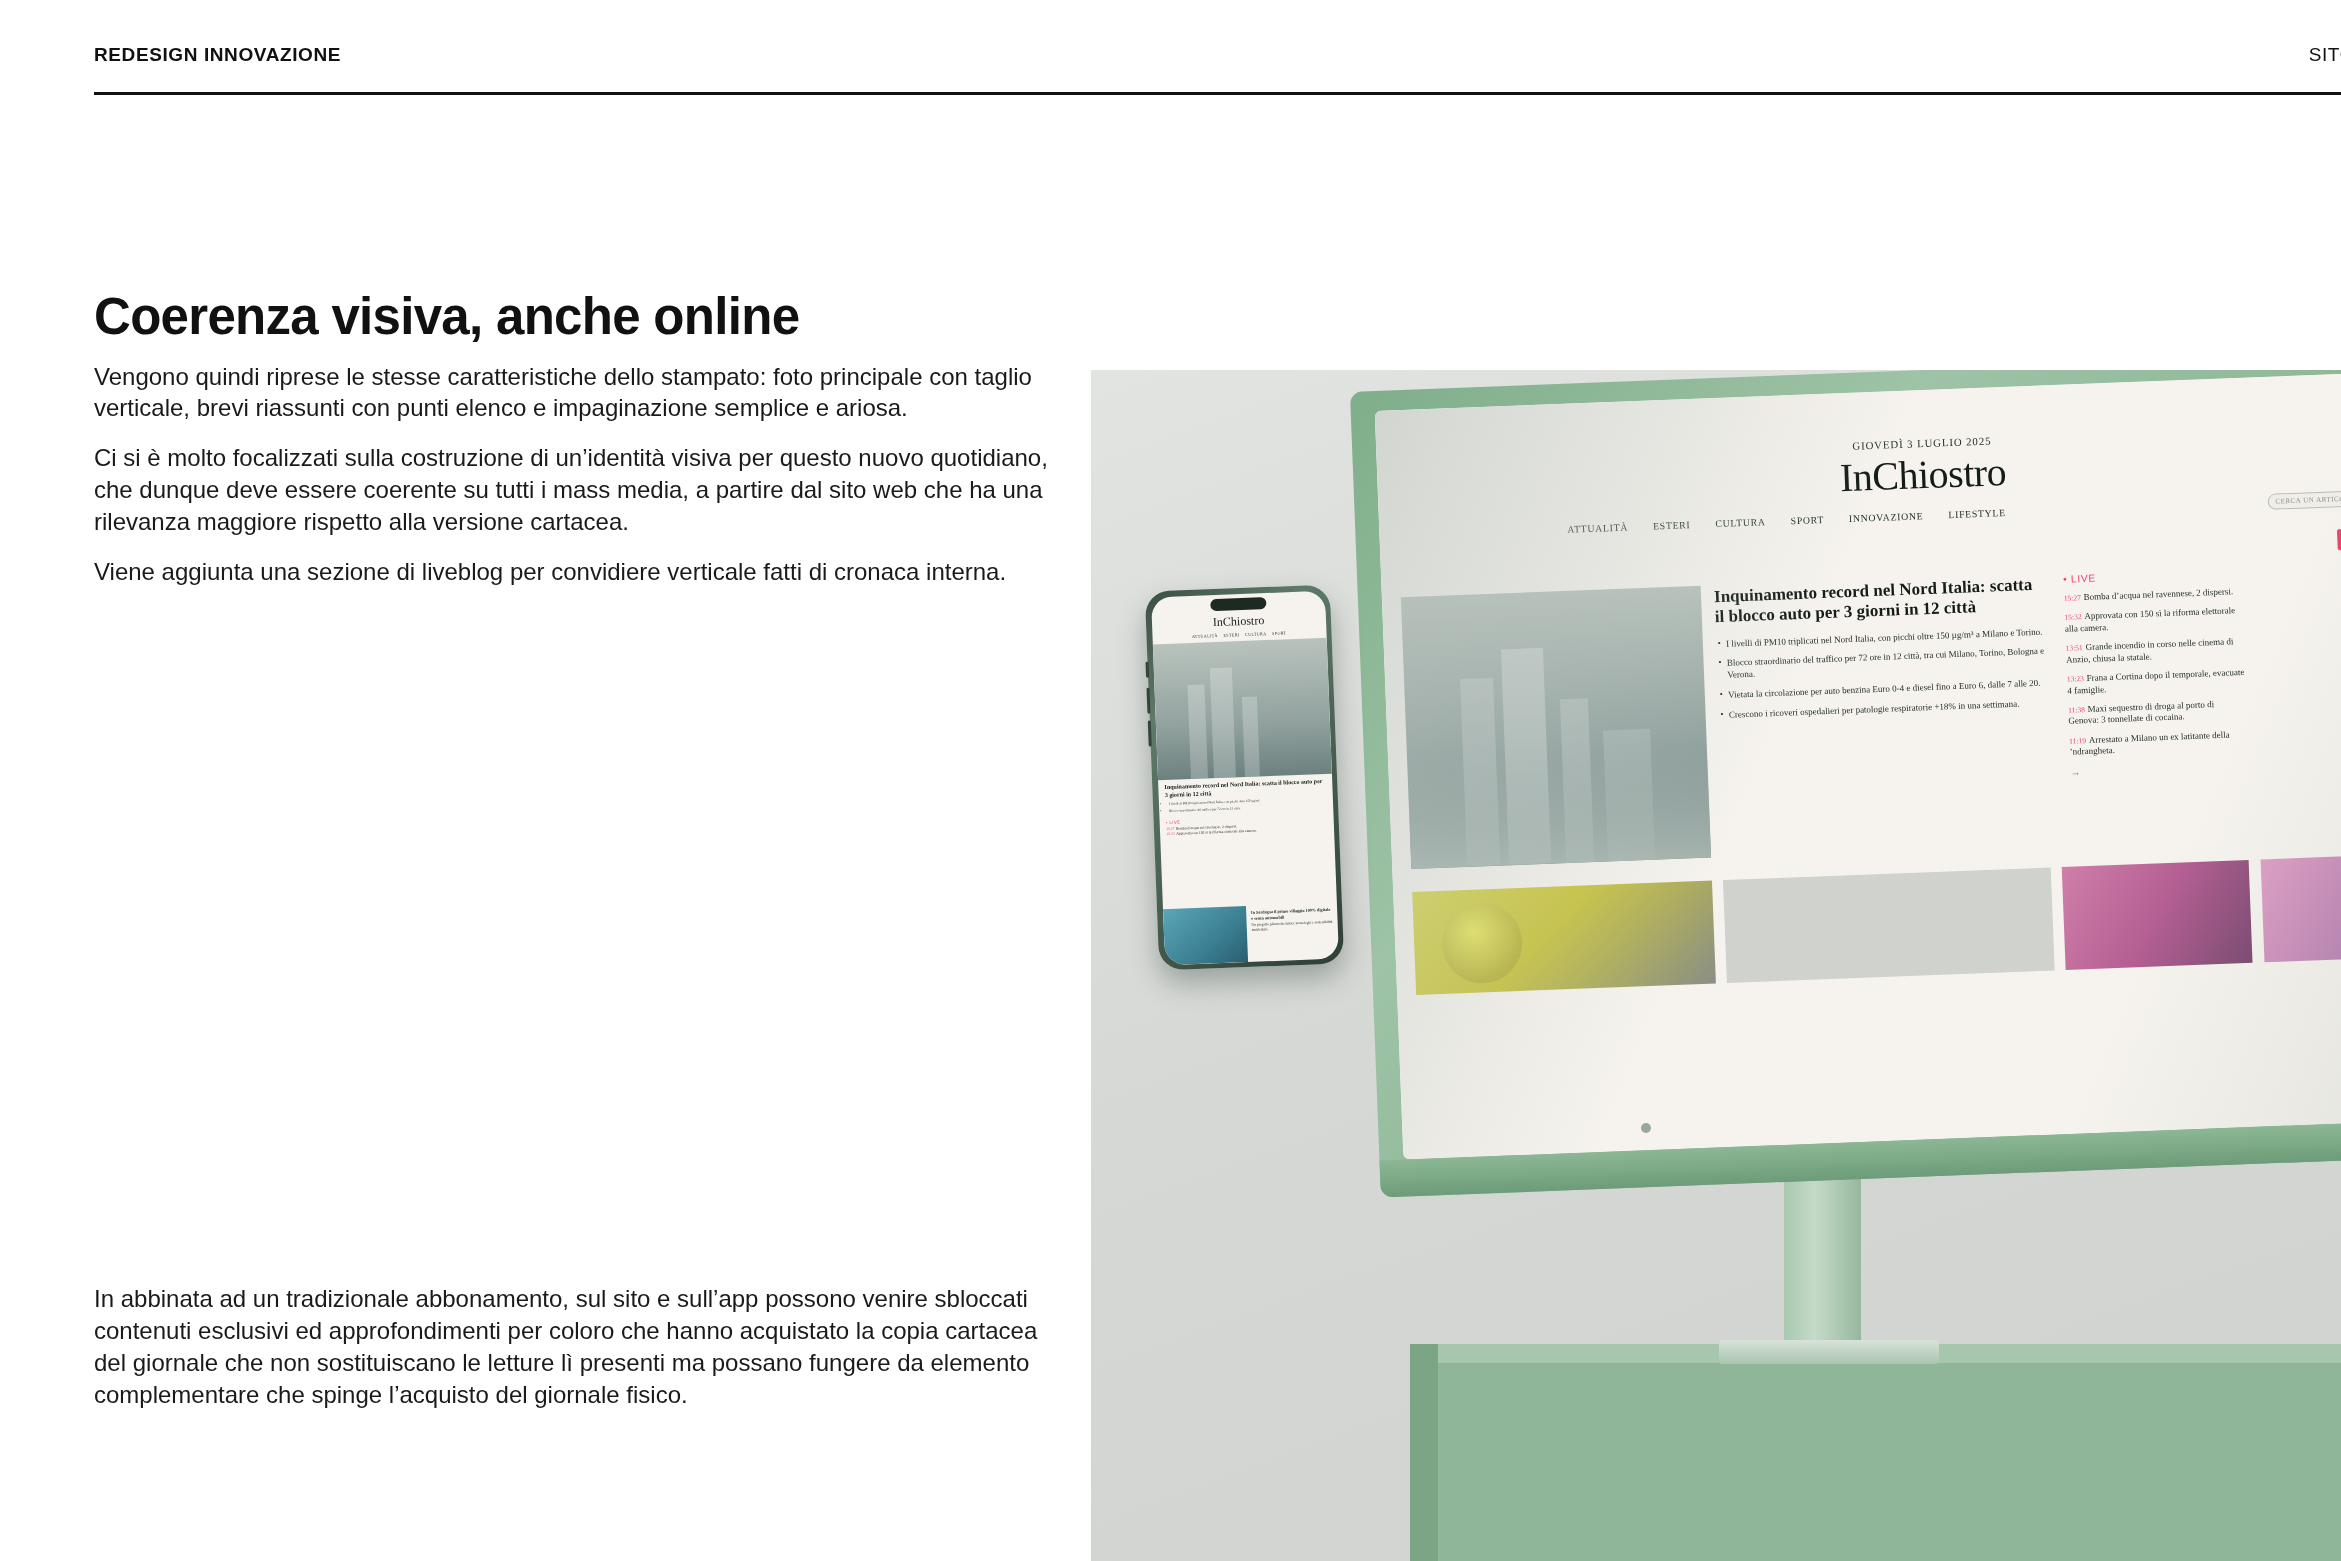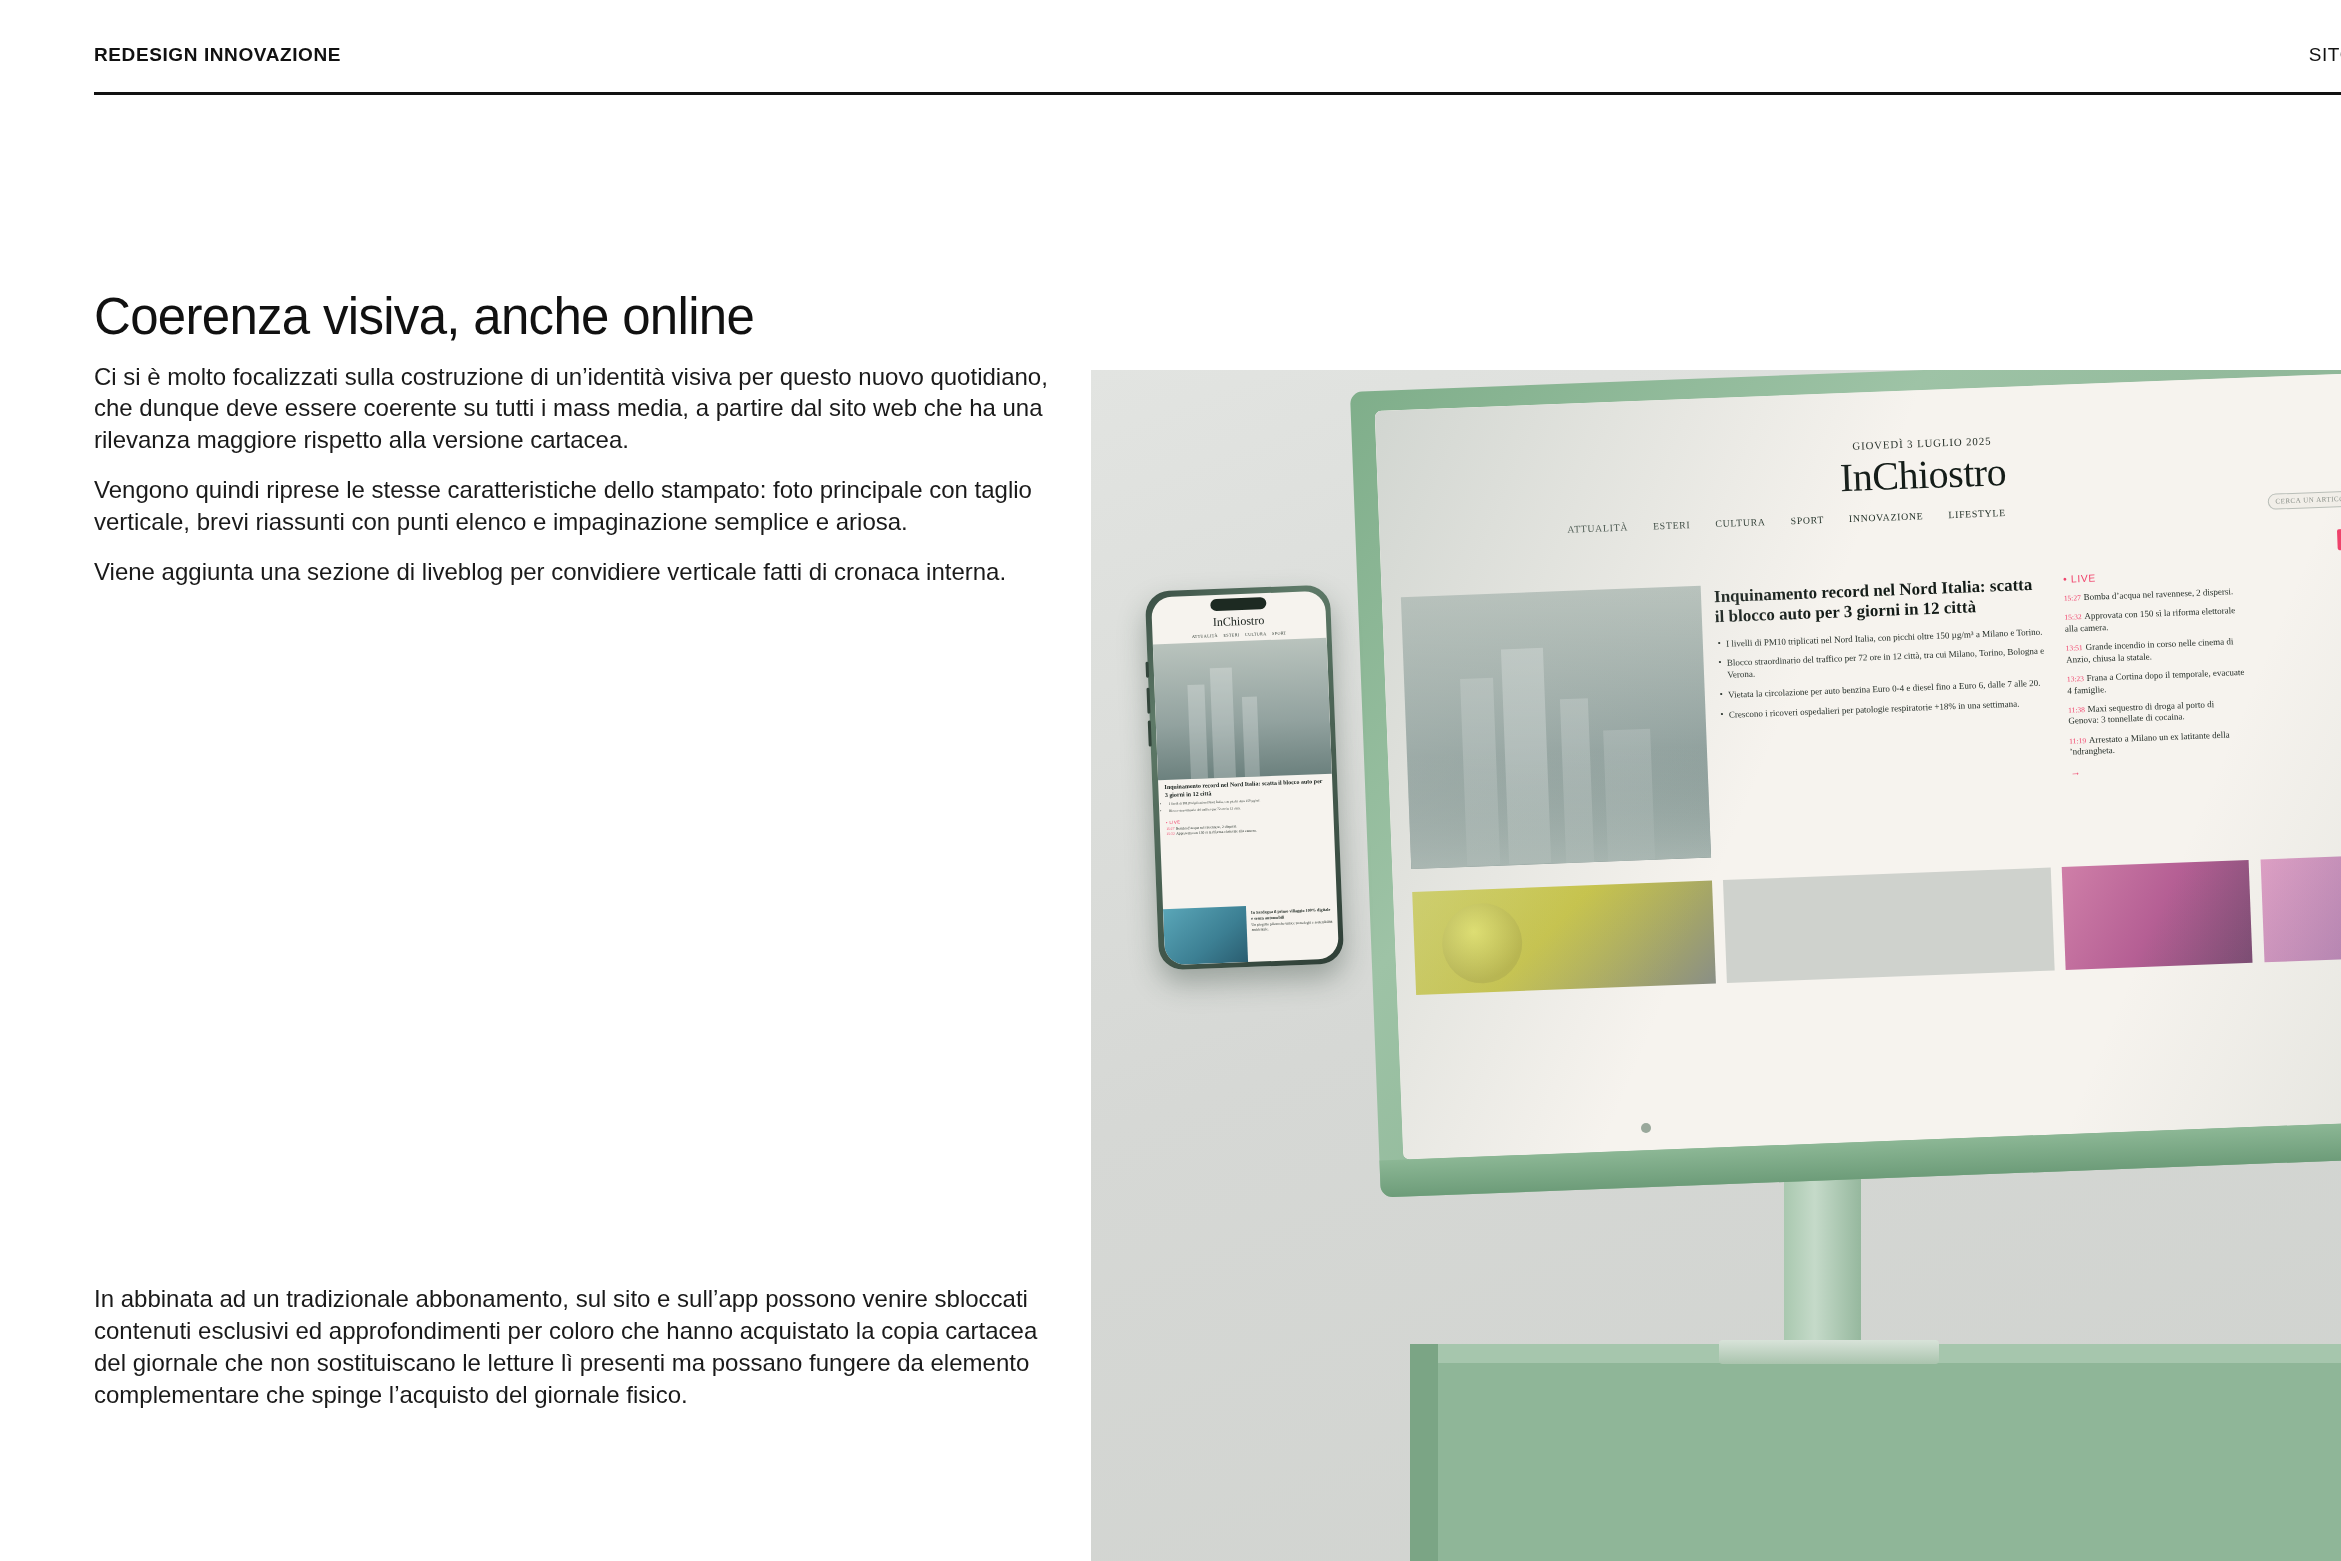--- a/index.html
+++ b/index.html
@@ -57,7 +57,7 @@
   }
   .title {
     font-size: 51px;
-    font-weight: normal;
+    font-weight: bold;
     letter-spacing: -0.7px;
     color: #111111;
     line-height: 1.05;

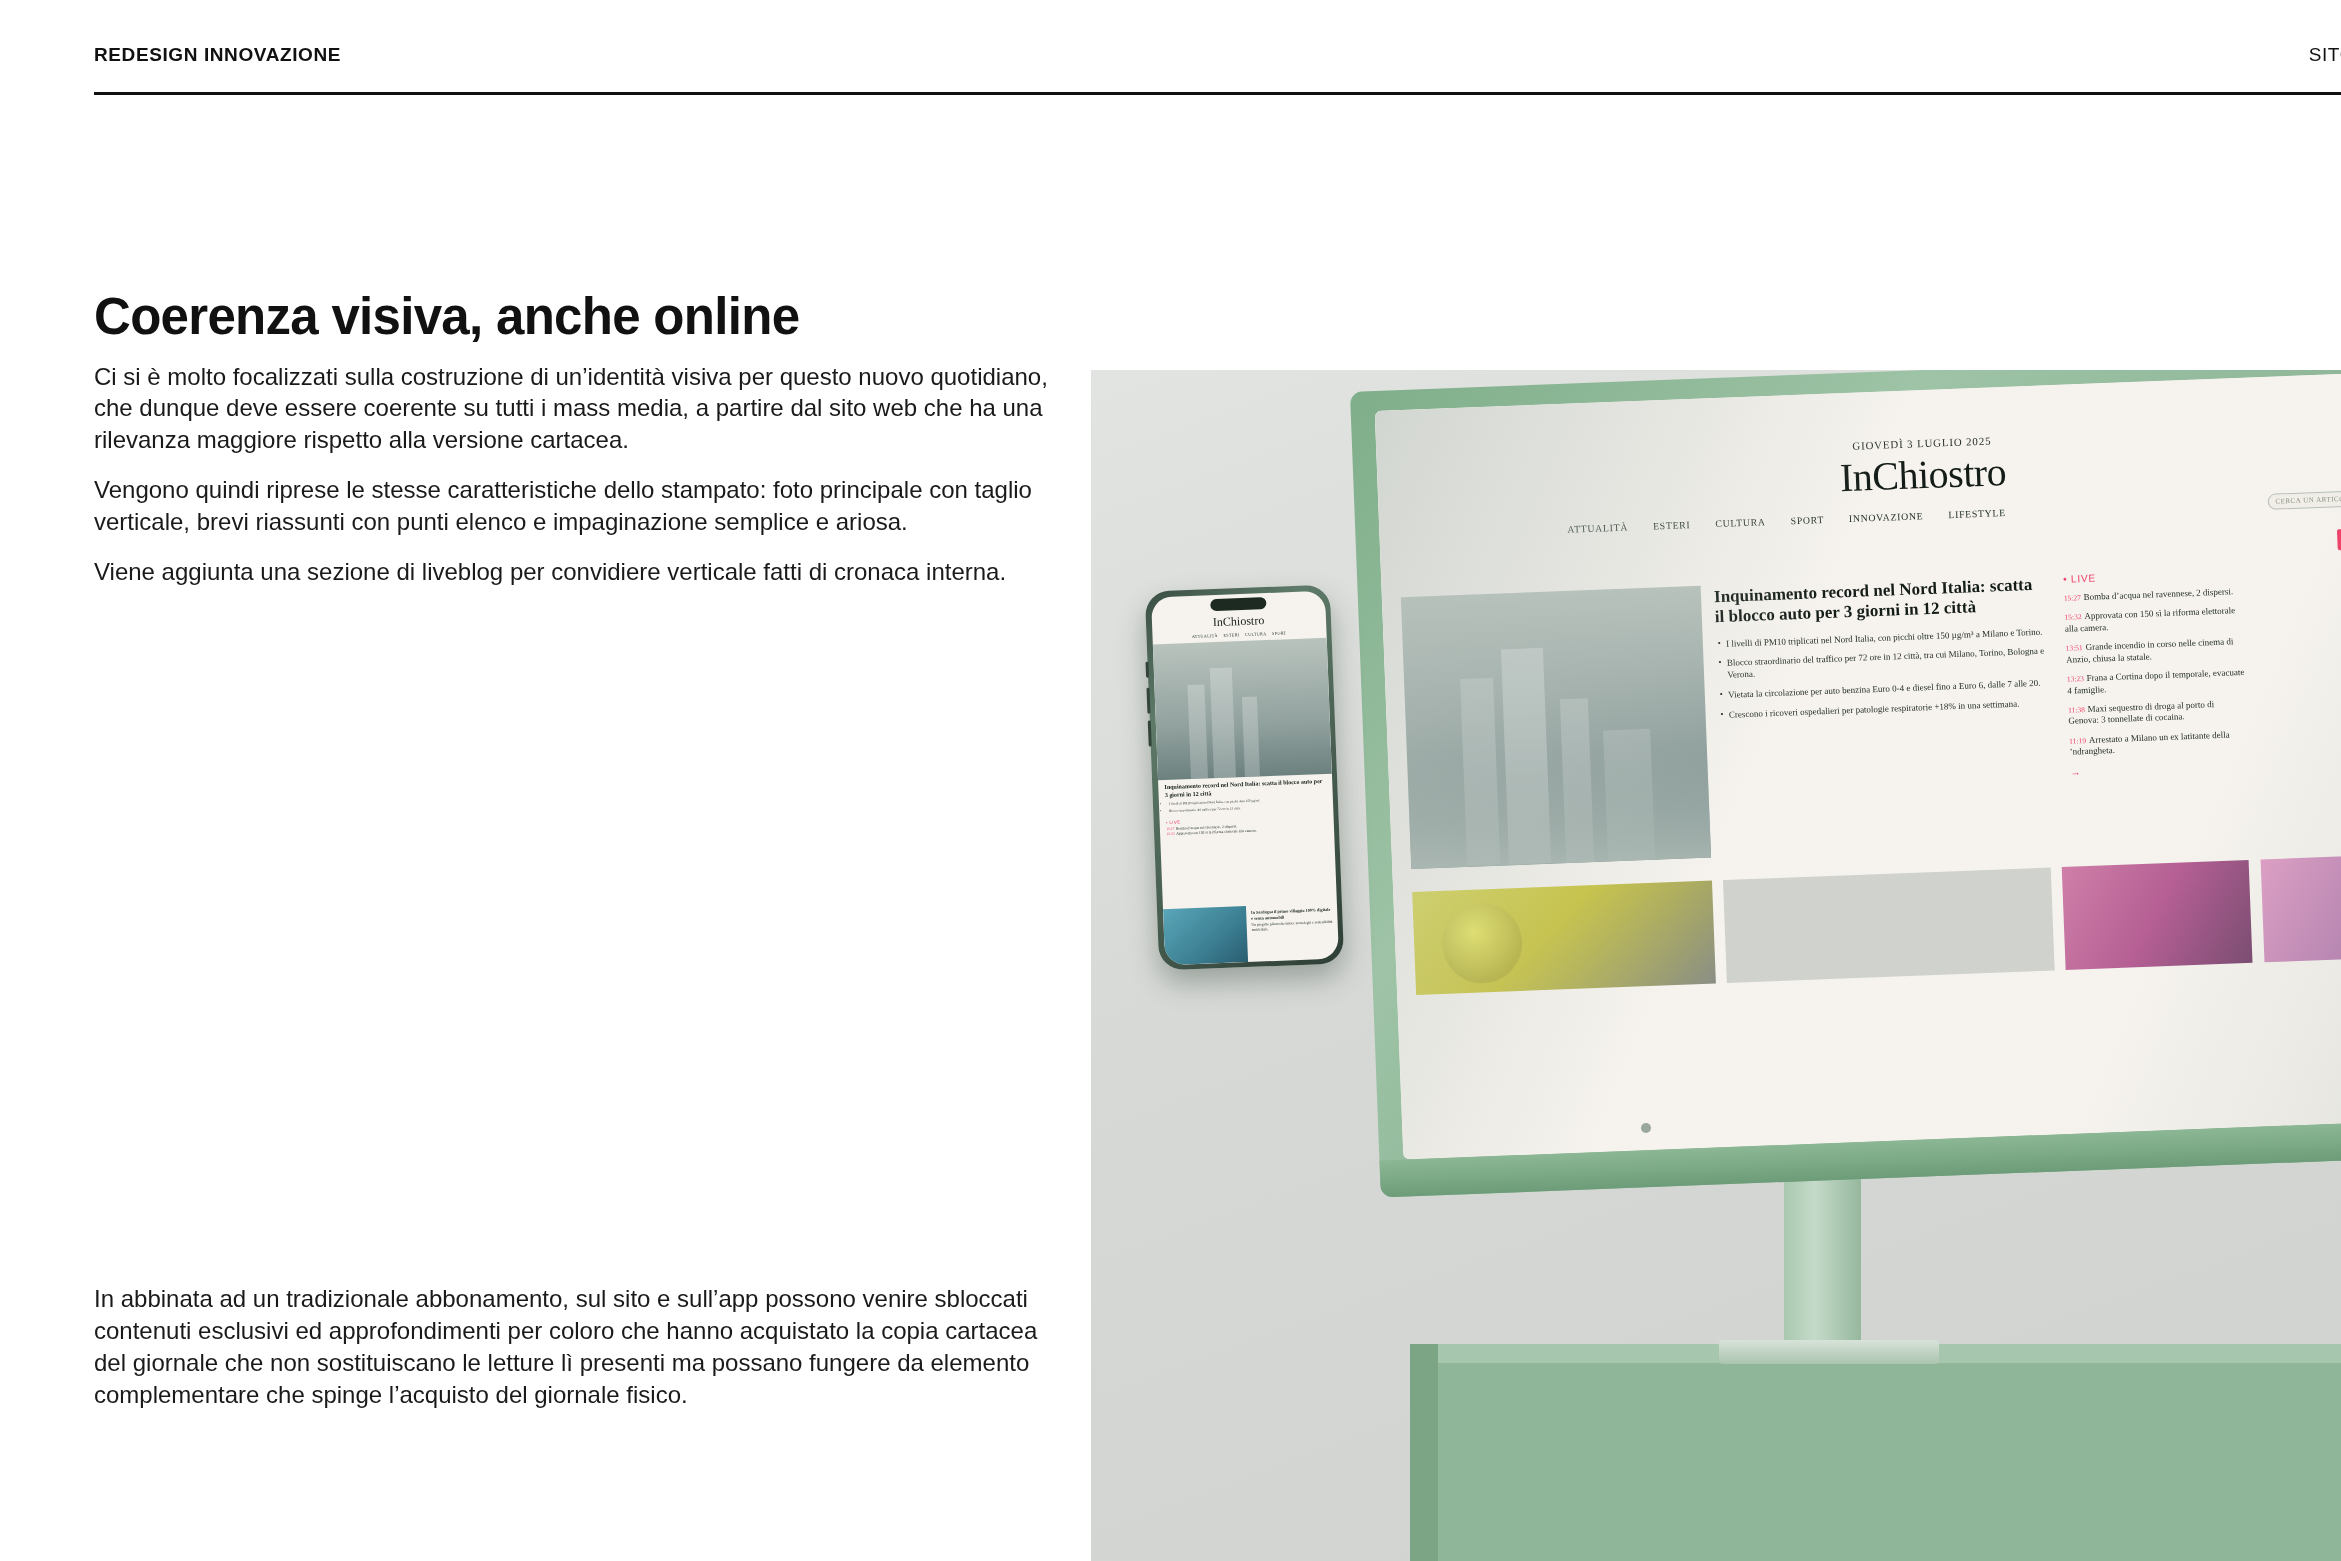--- a/index.html
+++ b/index.html
@@ -489,8 +489,8 @@
 
   <div class="content">
     <h1 class="title">Coerenza visiva, anche online</h1>
+    <p class="para">Vengono quindi riprese le stesse caratteristiche dello stampato: foto principale con taglio verticale, brevi riassunti con punti elenco e impaginazione semplice e ariosa.</p>
     <p class="para">Ci si è molto focalizzati sulla costruzione di un’identità visiva per questo nuovo quotidiano, che dunque deve essere coerente su tutti i mass media, a partire dal sito web che ha una rilevanza maggiore rispetto alla versione cartacea.</p>
-    <p class="para">Vengono quindi riprese le stesse caratteristiche dello stampato: foto principale con taglio verticale, brevi riassunti con punti elenco e impaginazione semplice e ariosa.</p>
     <p class="para">Viene aggiunta una sezione di liveblog per convidiere verticale fatti di cronaca interna.</p>
   </div>
 

